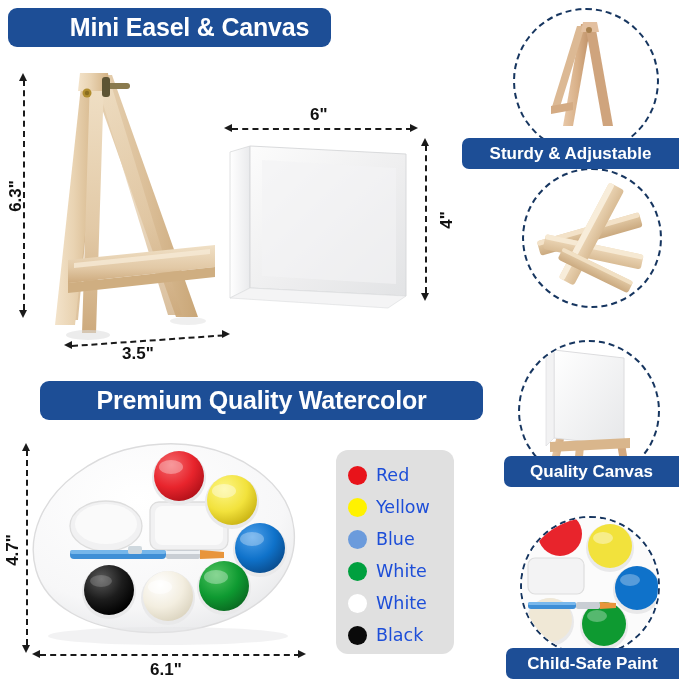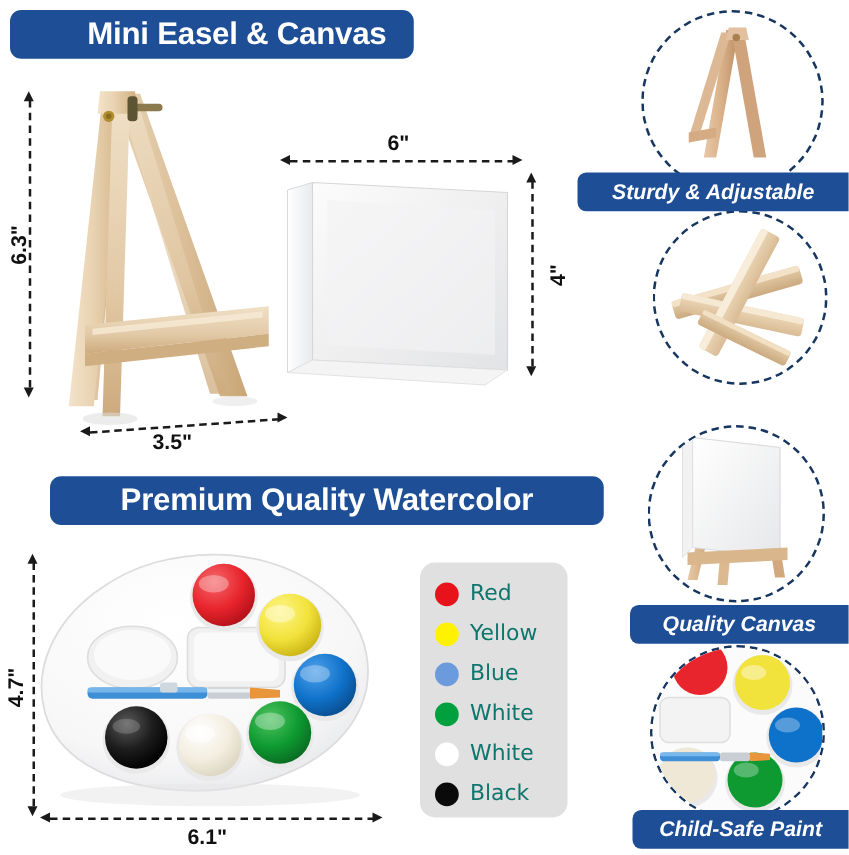--- a/index.html
+++ b/index.html
@@ -110,7 +110,6 @@
     justify-content: center;
     white-space: nowrap;
     z-index: 5;
-    font-style: italic;
   }
 </style>
 </head>

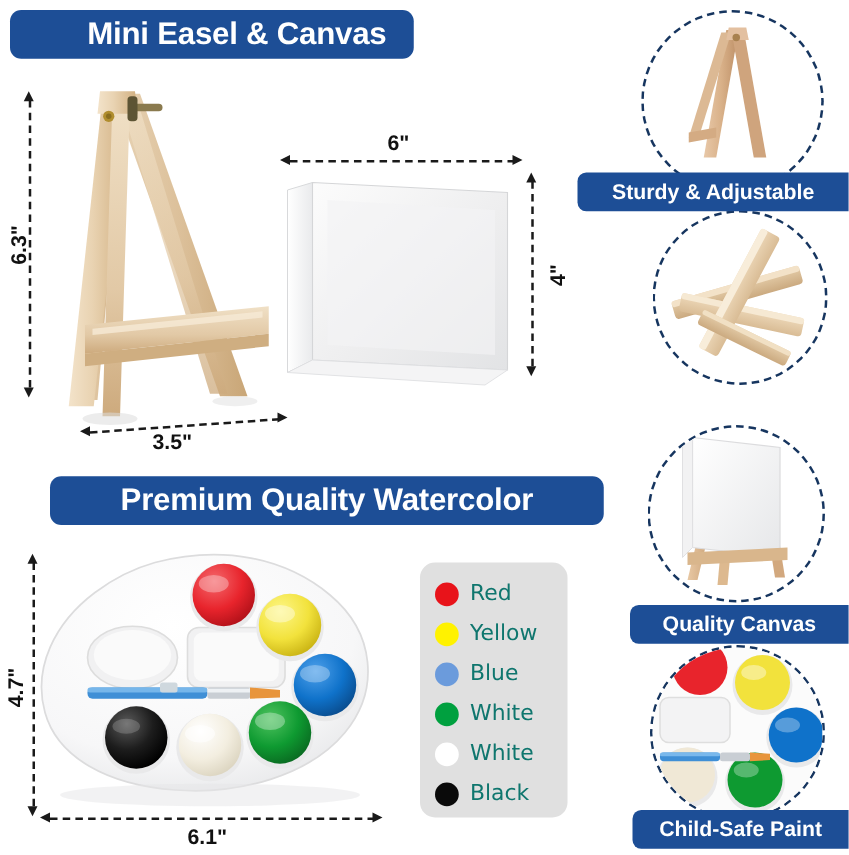--- a/index.html
+++ b/index.html
@@ -87,7 +87,7 @@
   }
   .legend-label {
     font-size: 17.5px;
-    color: #0f766e;
+    color: #1d4ed8;
     font-family: "DejaVu Sans", sans-serif;
     text-align: right;
   }

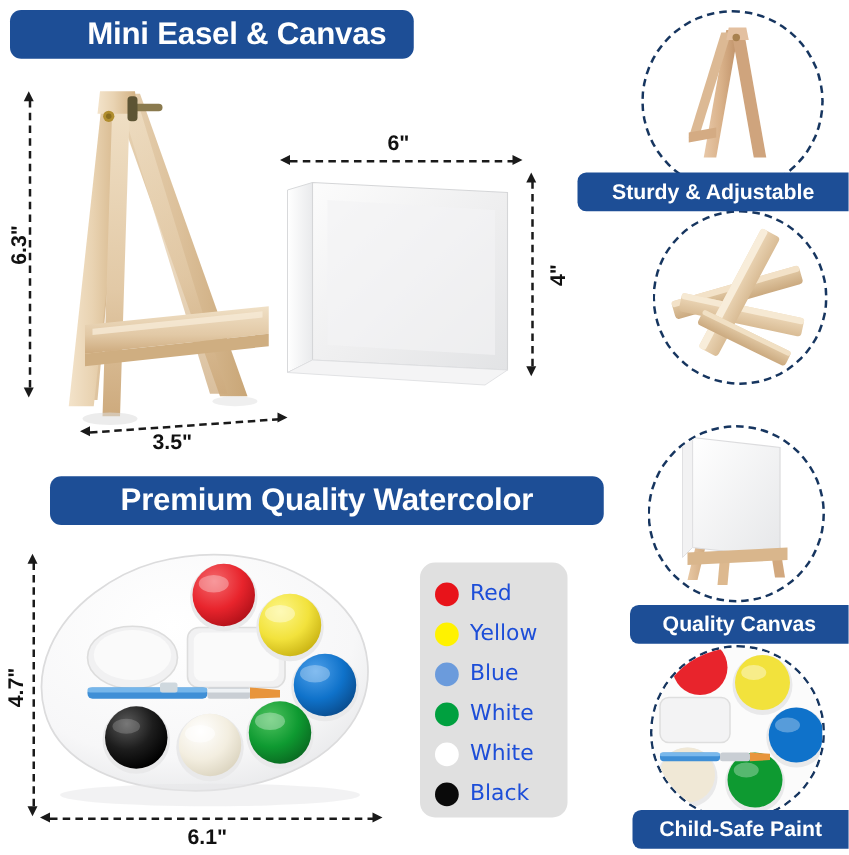--- a/index.html
+++ b/index.html
@@ -412,7 +412,7 @@
       <polygon points="30,100 110,96 110,106 30,110" fill="#d9b68c"></polygon>
     </svg>
   </div>
-  <div class="feature-banner" style="left:504px; top:484px; width:175px; height:31px; border-radius:7px 0 0 7px;text-align:right;">Quality Canvas</div>
+  <div class="feature-banner" style="left:504px; top:456px; width:175px; height:31px; border-radius:7px 0 0 7px;text-align:right;">Quality Canvas</div>
 
   <div class="feature-circle" style="left:520px; top:516px; width:140px; height:140px;">
     <svg width="136" height="136" viewBox="0 0 136 136">

